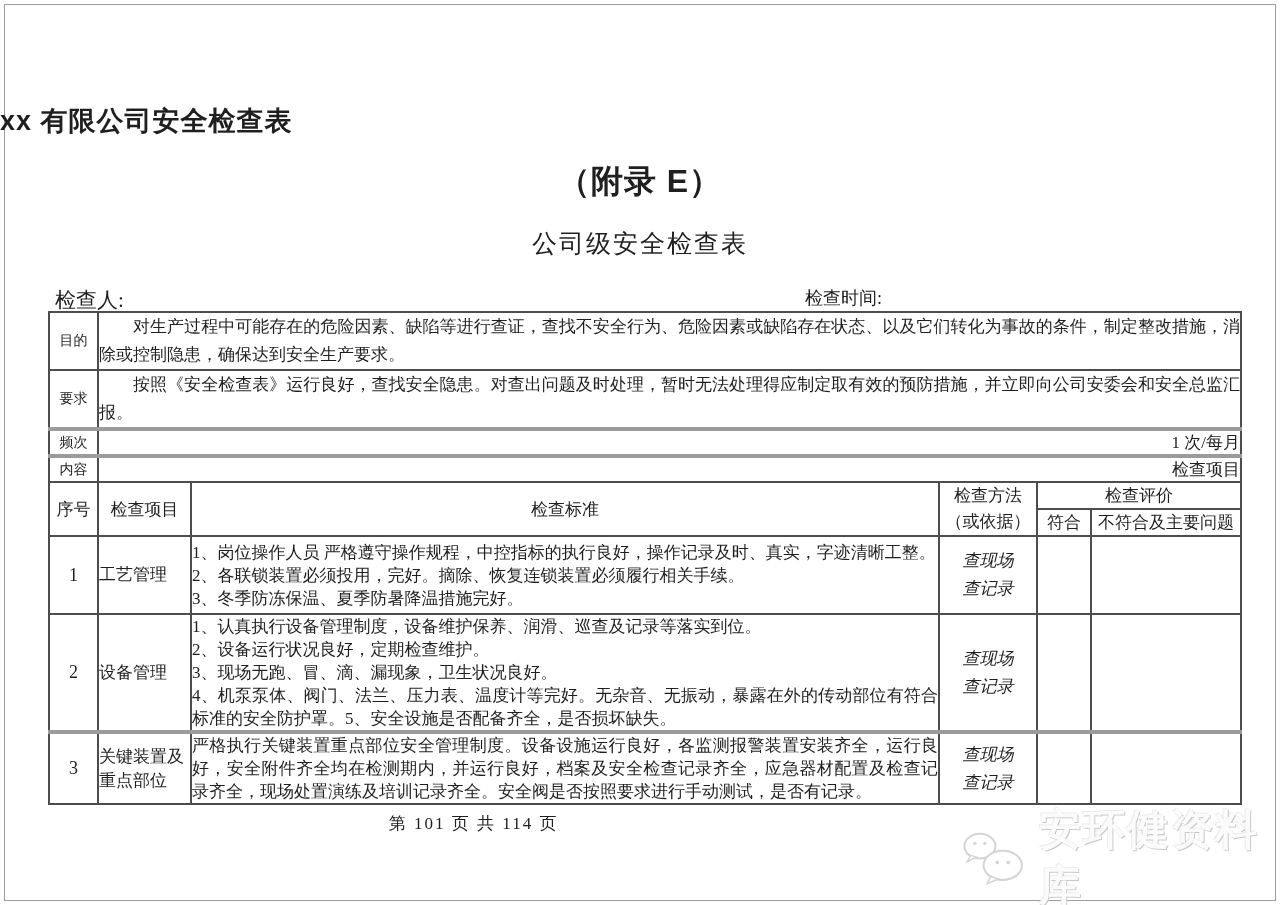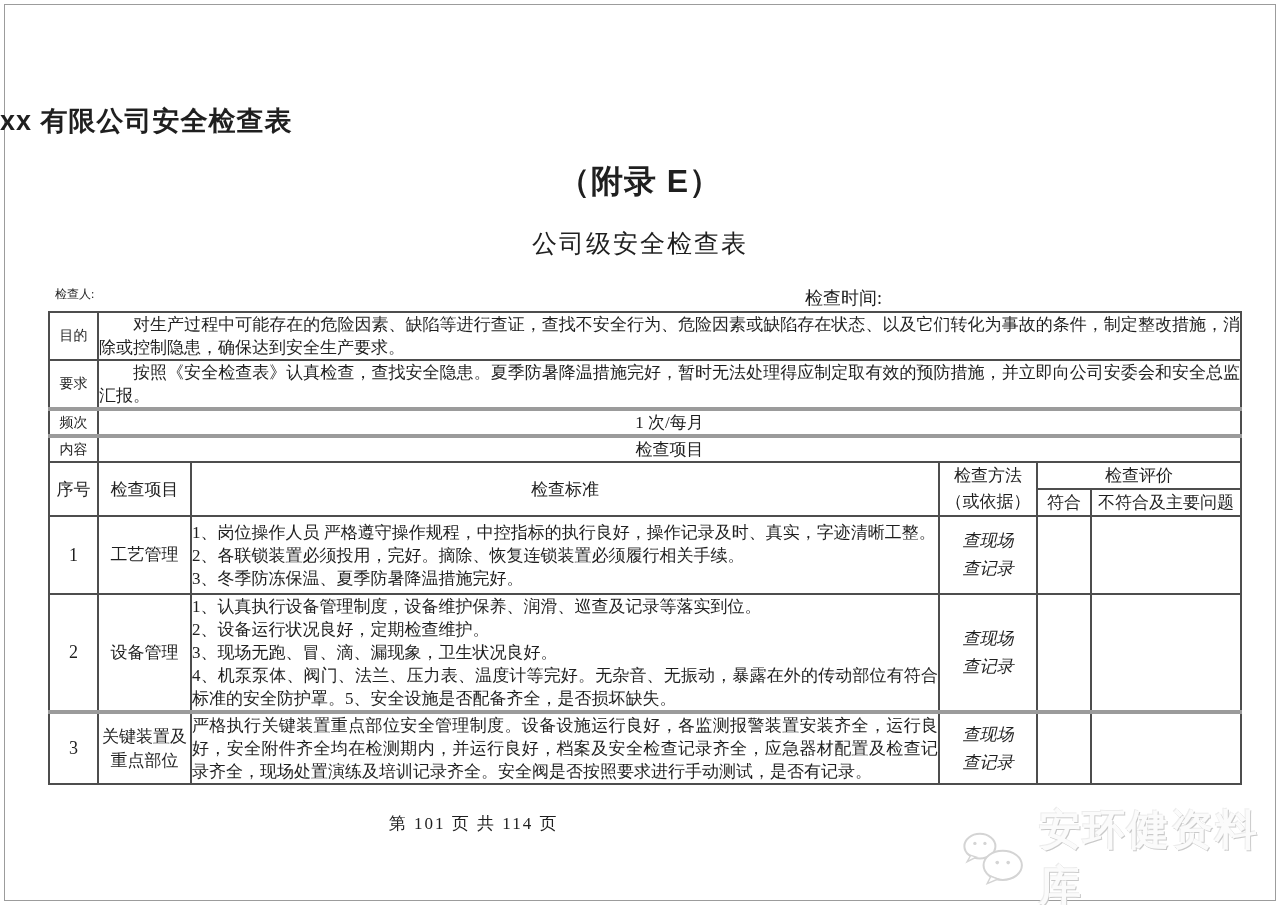--- a/index.html
+++ b/index.html
@@ -19,7 +19,7 @@
   .doc-subtitle{position:absolute;top:227px;left:0;width:100%;text-align:center;
     font-size:25px;letter-spacing:2px;}
 
-  .meta-inspector{position:absolute;top:286px;left:55px;font-size:12px;}
+  .meta-inspector{position:absolute;top:286px;left:55px;font-size:21px;}
   .meta-time{position:absolute;top:286px;left:805px;font-size:18px;}
 
   table.main{position:absolute;left:48px;top:311px;width:1192px;

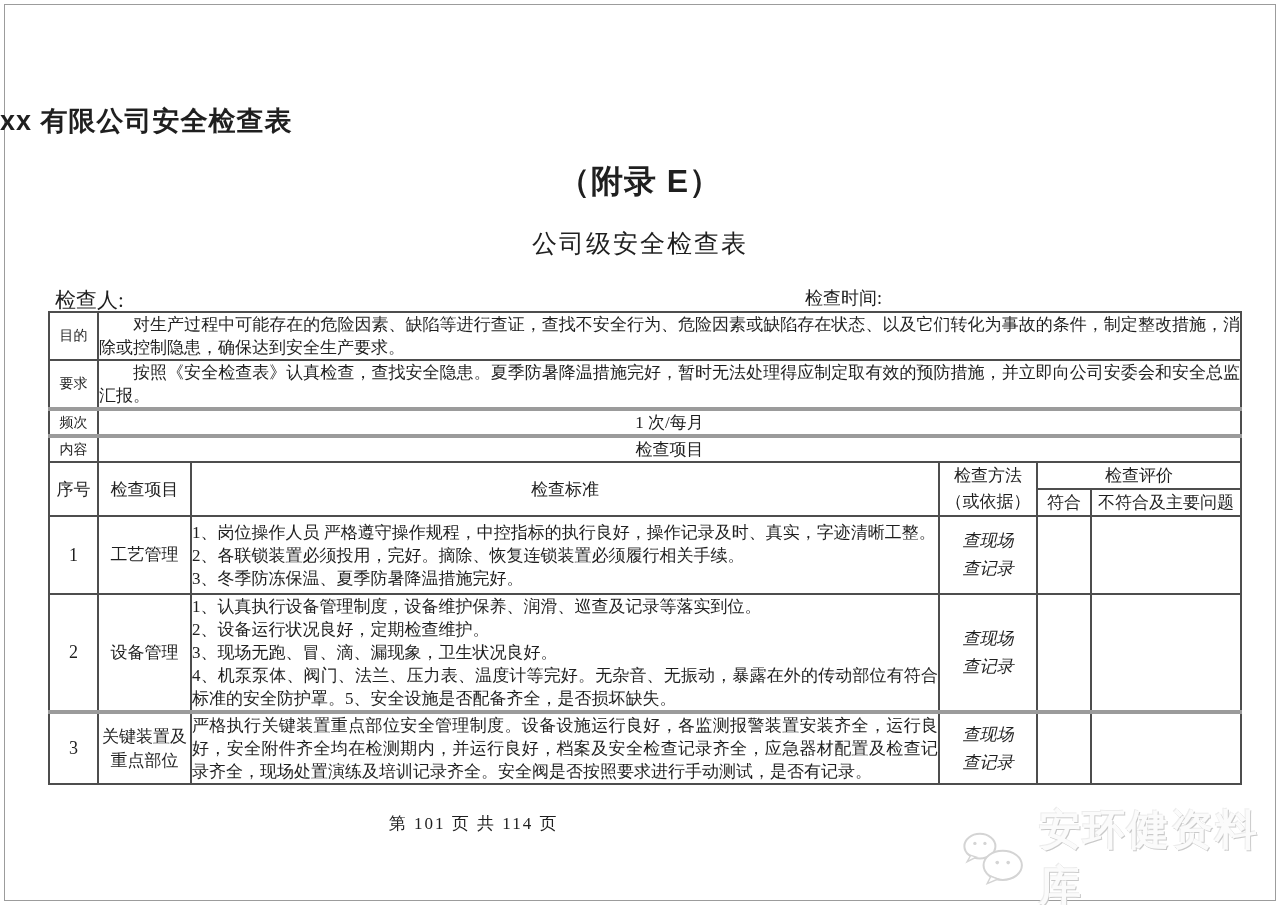--- a/index.html
+++ b/index.html
@@ -29,7 +29,7 @@
   td.lbl{text-align:center;font-size:14px;}
   td.lbl-bottom{vertical-align:bottom;padding-bottom:3px;}
   td.lbl-top{vertical-align:top;padding-top:3px;}
-  td.info-text{ text-align:justify;padding:1px 10px;line-height:23px;text-indent:2em;}
+  td.info-text{ text-align:justify;padding:1px 10px;line-height:28px;text-indent:2em;}
   td.info-text-top{vertical-align:top;}
   td.center-val{text-align:center;}
 

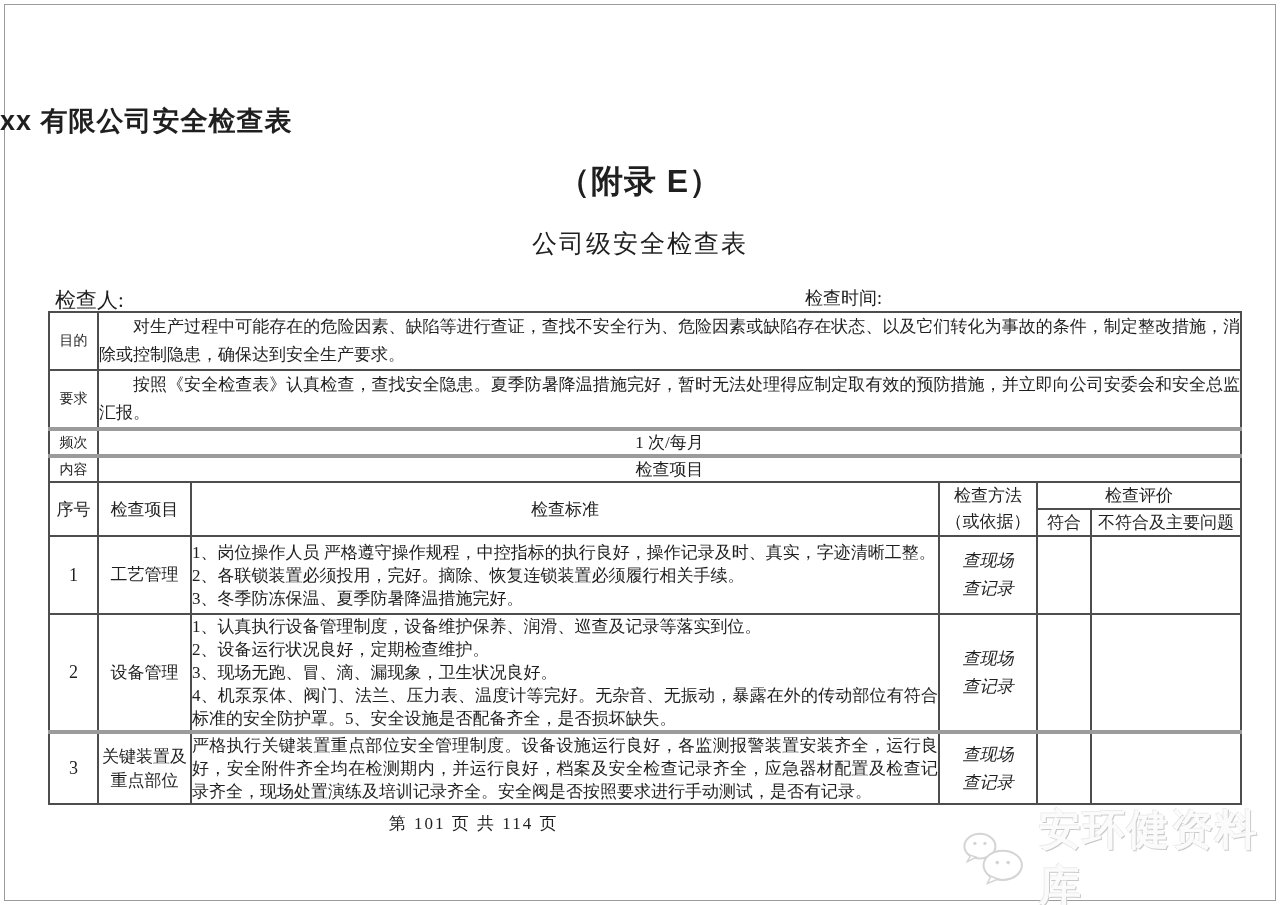--- a/index.html
+++ b/index.html
@@ -81,7 +81,7 @@
     </tr>
     <tr style="height:48px" class="thick-bottom">
       <td class="lbl lbl-top">要求</td>
-      <td colspan="5" class="info-text info-text-top">按照《安全检查表》认真检查，查找安全隐患。夏季防暑降温措施完好，暂时无法处理得应制定取有效的预防措施，并立即向公司安委会和安全总监汇报。</td>
+      <td colspan="5" class="info-text info-text-top">按照《安全检查表》运行良好，查找安全隐患。对查出问题及时处理，暂时无法处理得应制定取有效的预防措施，并立即向公司安委会和安全总监汇报。</td>
     </tr>
     <tr style="height:24px" class="thick-bottom">
       <td class="lbl">频次</td>

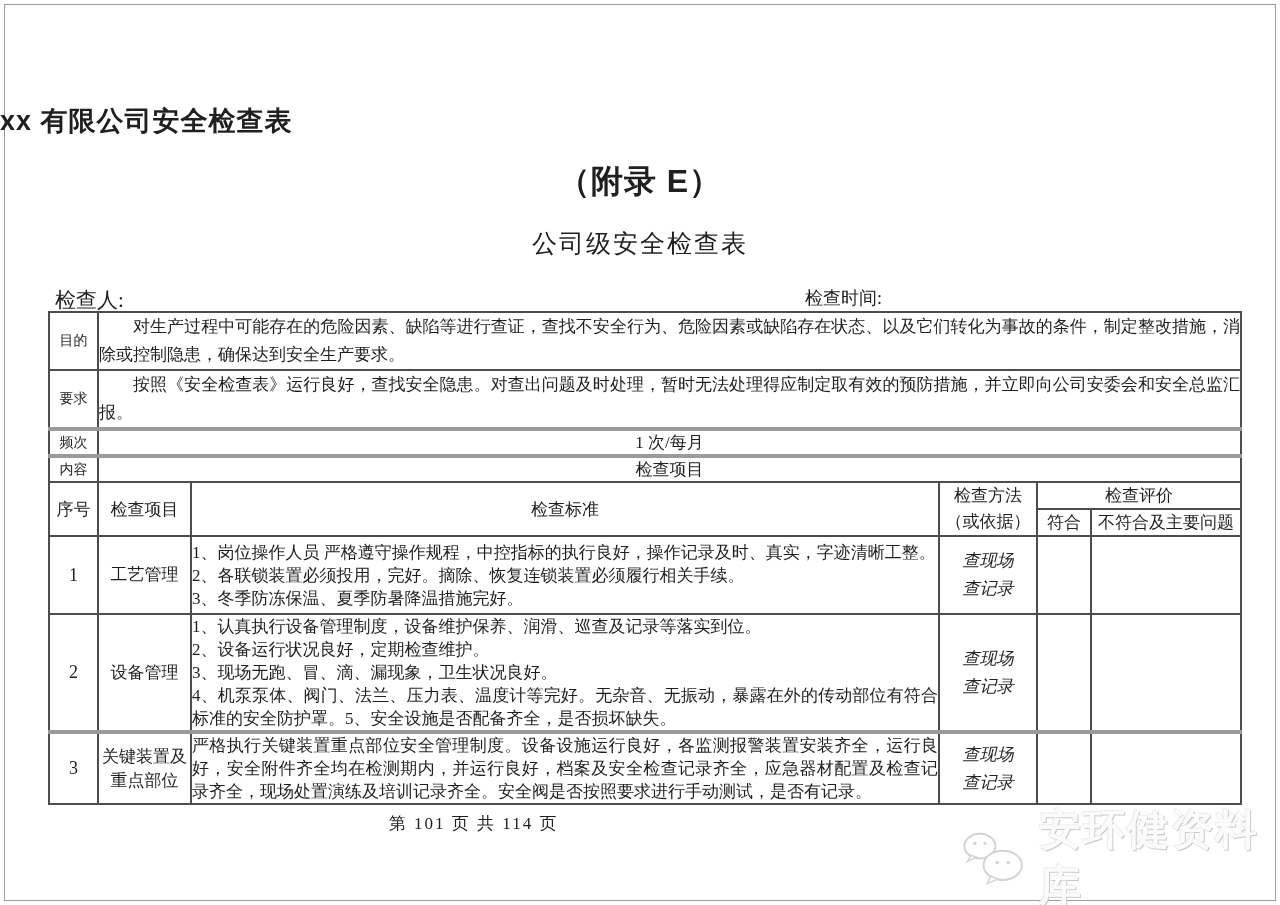--- a/index.html
+++ b/index.html
@@ -31,7 +31,7 @@
   td.lbl-top{vertical-align:top;padding-top:3px;}
   td.info-text{ text-align:justify;padding:1px 10px;line-height:28px;text-indent:2em;}
   td.info-text-top{vertical-align:top;}
-  td.center-val{text-align:center;}
+  td.center-val{text-align:right;}
 
   td.hdr{text-align:center;line-height:25px;}
   td.hdr-2line{white-space:pre-line;line-height:26px;}

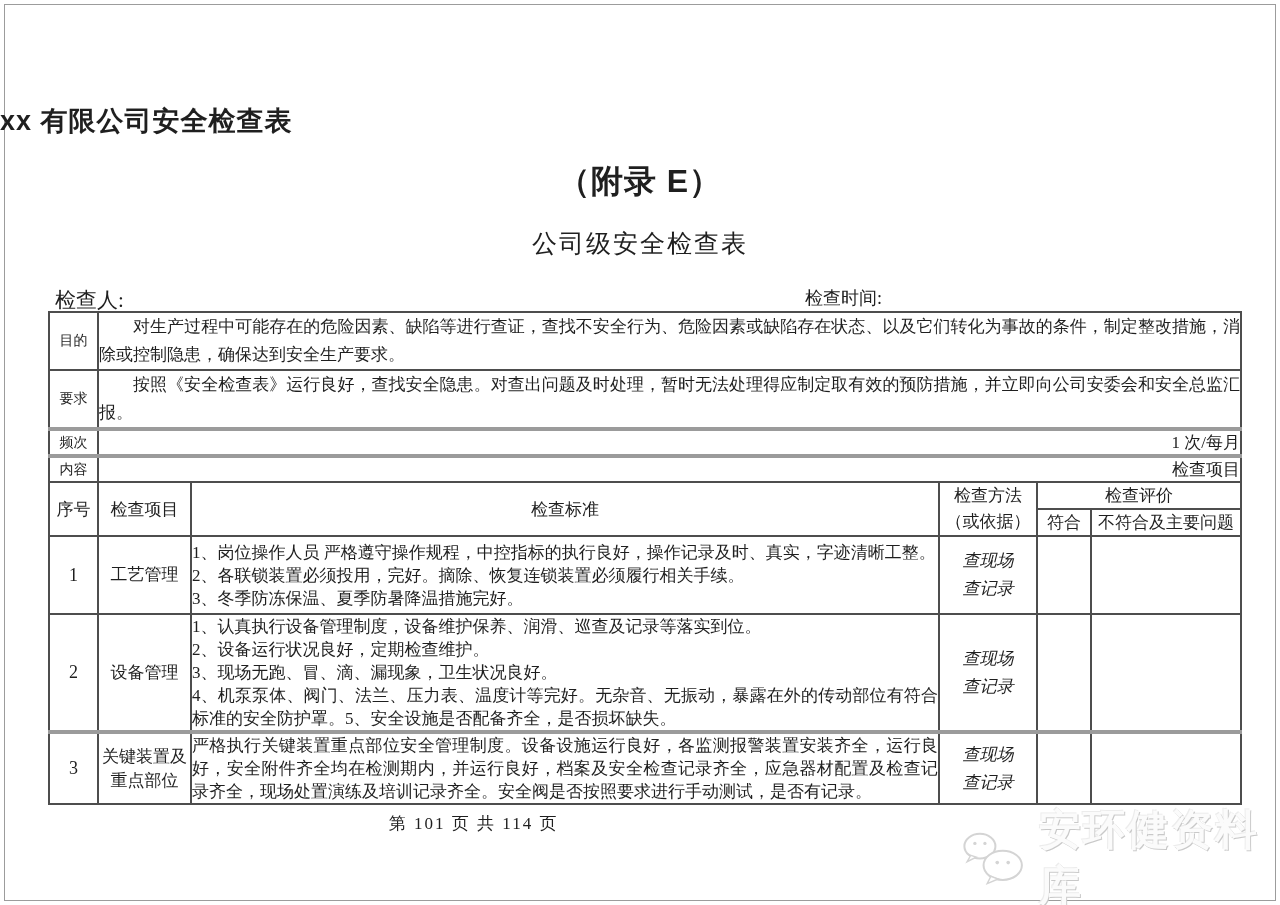--- a/index.html
+++ b/index.html
@@ -37,7 +37,7 @@
   td.hdr-2line{white-space:pre-line;line-height:26px;}
 
   td.no-cell{text-align:center;font-size:18px;}
-  td.item-cell{text-align:center;line-height:24px;padding:0 7px;}
+  td.item-cell{line-height:24px;padding:0 7px;}
   td.std-cell{padding:2px 8px;line-height:23px;white-space:pre-line;text-align:justify;vertical-align:middle;margin-left:36px;}
   td.method-cell{text-align:center;line-height:28px;white-space:pre-line;font-style:italic;}
   td.empty-cell{background:#fff;}

